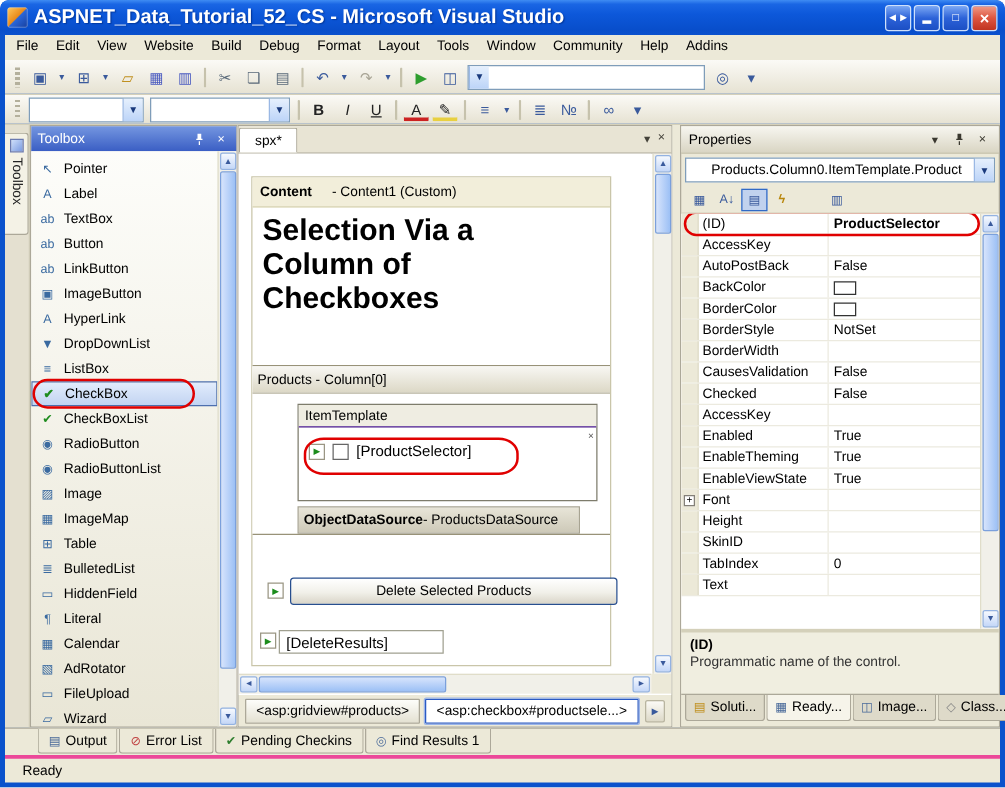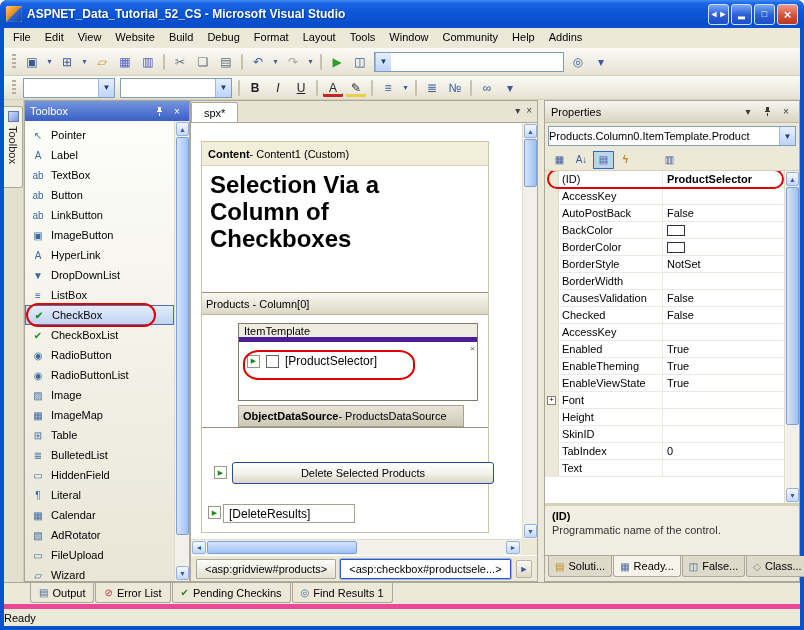--- a/index.html
+++ b/index.html
@@ -9,7 +9,7 @@
   .titlebar{position:absolute;top:0;left:0;right:0;height:28px;border-radius:7px 7px 0 0;display:flex;align-items:center;gap:5px;padding:0 6px;
     background:linear-gradient(180deg,#3f8cf3 0%,#1a66e4 12%,#0d58da 40%,#084ecb 85%,#0b51ce 100%);}
   .app-icon{width:16px;height:16px;border-radius:2px;background:linear-gradient(135deg,#ffc95e 0%,#e88a1a 48%,#2a66d8 52%,#173f9e 100%);box-shadow:0 0 1px #fff inset;}
-  .title-text{color:#fff;font-weight:bold;font-size:12px;text-shadow:1px 1px 1px #0339a0;flex:1;white-space:nowrap;overflow:hidden;}
+  .title-text{color:#fff;font-weight:bold;font-size:16px;text-shadow:1px 1px 1px #0339a0;flex:1;white-space:nowrap;overflow:hidden;}
   .win-btns{display:flex;gap:2px;}
   .win-btn{width:21px;height:21px;border:1px solid #cfe0fb;border-radius:3px;color:#fff;font-size:9px;display:flex;align-items:center;justify-content:center;
     background:linear-gradient(180deg,#7aa7f4,#2c62d8 50%,#1c4fc4);}

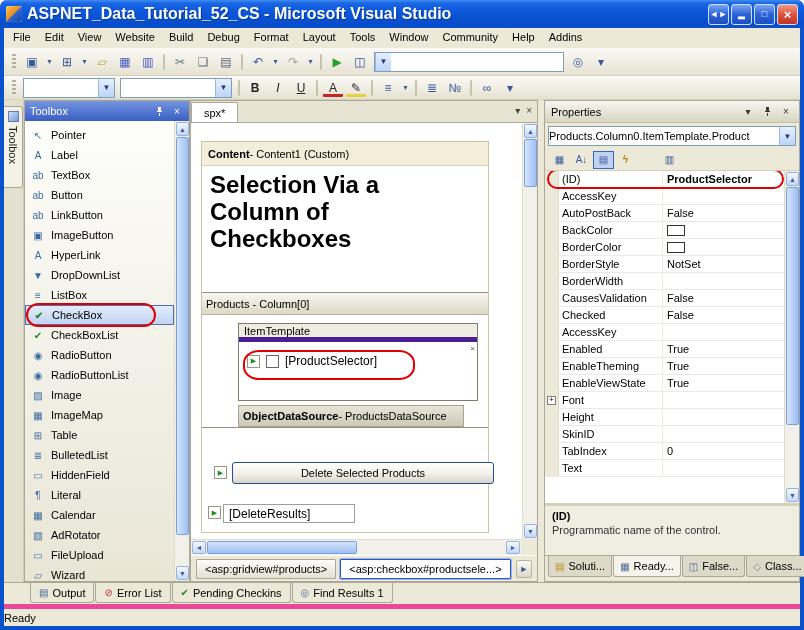--- a/index.html
+++ b/index.html
@@ -96,7 +96,7 @@
   .pr-header .t{flex:1;}
   .pr-hbtn{width:14px;height:14px;display:flex;align-items:center;justify-content:center;color:#3a382f;font-size:10px;}
   .pr-combo{height:20px;flex:0 0 20px;margin:3px;background:#fff;border:1px solid #7f9db9;display:flex;align-items:center;}
-  .pr-combo .txt{flex:1;padding:0 0;white-space:nowrap;overflow:hidden;}
+  .pr-combo .txt{flex:1;padding:0 20px;white-space:nowrap;overflow:hidden;}
   .pr-toolbar{height:22px;flex:0 0 22px;display:flex;align-items:center;gap:1px;padding:0 4px;border-bottom:1px solid #d4d0ba;}
   .pr-tbtn{min-width:21px;height:18px;display:flex;align-items:center;justify-content:center;font-size:10px;color:#3a5a9c;border:1px solid transparent;padding:0 2px;}
   .pr-tbtn.pressed{border:1px solid #316ac5;background:#c1d2ee;}

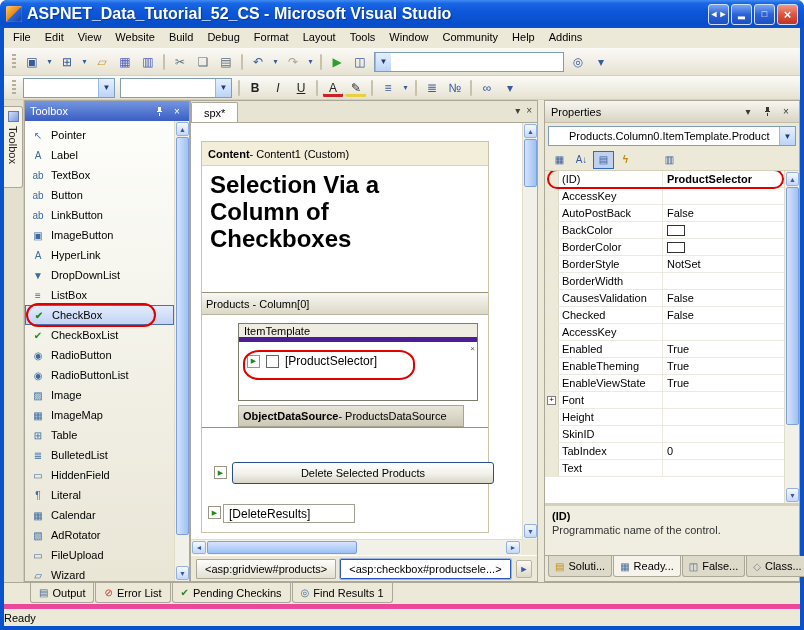--- a/index.html
+++ b/index.html
@@ -65,7 +65,7 @@
   .canvas-wrap{position:relative;flex:1;background:#fff;}
   .canvas{position:absolute;left:0;top:0;right:16px;bottom:16px;overflow:hidden;background:#fff;}
   .content-box{position:absolute;left:10px;top:18px;width:288px;height:392px;border:1px solid #c9c5a9;background:#fff;}
-  .cb-header{height:24px;background:#f2eeda;border-bottom:1px solid #d8d3b4;display:flex;align-items:center;padding:0 6px;white-space:nowrap;overflow:hidden;}
+  .cb-header{height:24px;background:#f2eeda;border-bottom:1px solid #d8d3b4;display:flex;align-items:center;padding:0 6px;white-space:nowrap;overflow:hidden;gap:16px;}
   .b{font-weight:bold;}
   .page-heading{position:absolute;left:8px;top:30px;width:225px;font-size:24px;font-weight:bold;line-height:1.12;}
   .gv-panel{position:absolute;left:0;top:150px;right:0;height:136px;border:1px solid #989278;border-left:none;border-right:none;background:#fff;}

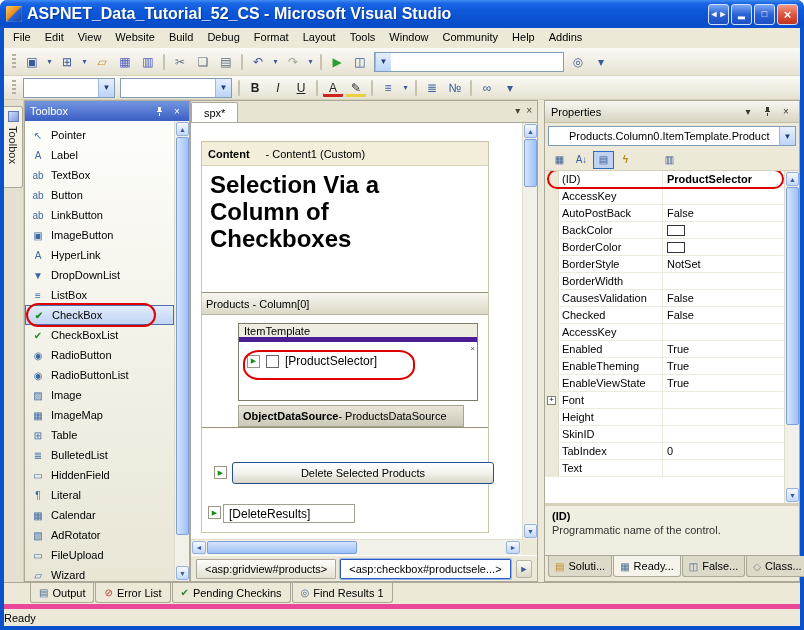--- a/index.html
+++ b/index.html
@@ -71,7 +71,7 @@
   .gv-panel{position:absolute;left:0;top:150px;right:0;height:136px;border:1px solid #989278;border-left:none;border-right:none;background:#fff;}
   .gv-header{height:22px;background:linear-gradient(180deg,#f8f7f3,#dcd8c6);border-bottom:1px solid #b8b4a0;display:flex;align-items:center;padding:0 4px;}
   .it-box{position:absolute;left:36px;top:30px;width:240px;height:78px;border:1px solid #7e7c6c;background:#fff;}
-  .it-header{height:18px;background:#efede2;border-bottom:5px solid #4c1d95;display:flex;align-items:center;padding:0 5px;}
+  .it-header{height:18px;background:#efede2;border-bottom:1px solid #4c1d95;display:flex;align-items:center;padding:0 5px;}
   .it-x{position:absolute;right:2px;top:20px;font-size:8px;color:#555;}
   .it-row{position:relative;display:flex;align-items:center;gap:6px;padding:12px 8px;}
   .adorner{width:13px;height:13px;flex:0 0 13px;border:1px solid #9a9684;background:#fff;color:#1c8c1c;font-size:7px;display:flex;align-items:center;justify-content:center;}

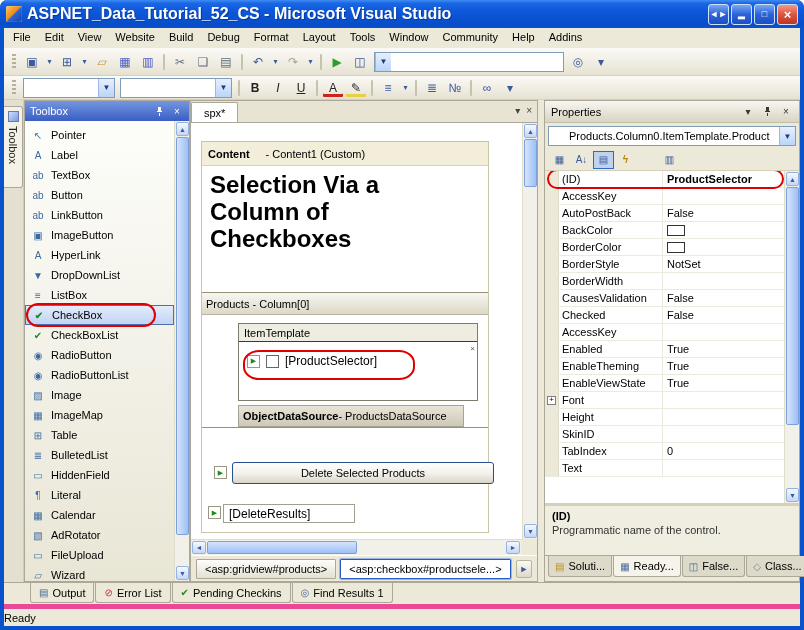--- a/index.html
+++ b/index.html
@@ -748,7 +748,7 @@
           </span>
           <span class="pr-tab" data-name="panel-tab">
             <span class="tab-icon" data-name="server-explorer-icon">◫</span>
-            <span>False...</span>
+            <span>Image...</span>
           </span>
           <span class="pr-tab" data-name="panel-tab">
             <span class="tab-icon" data-name="class-view-icon">◇</span>

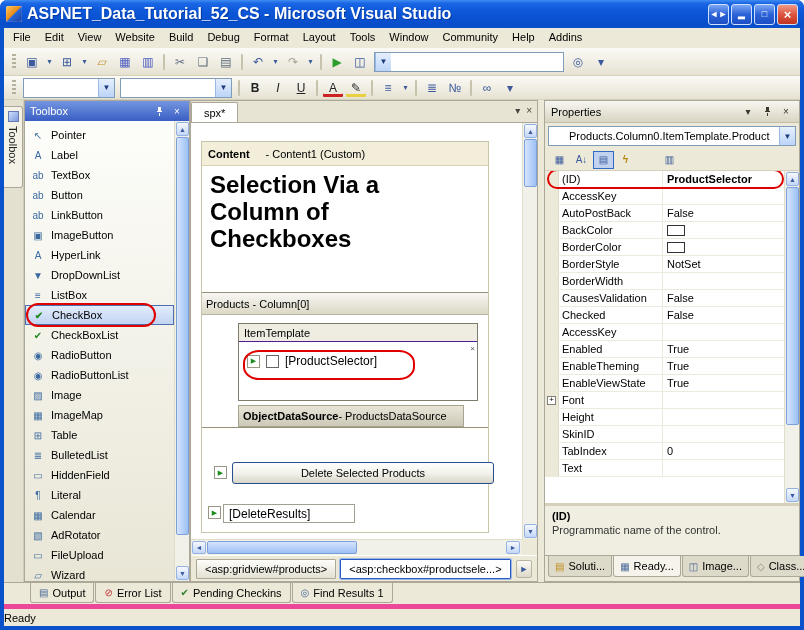--- a/index.html
+++ b/index.html
@@ -127,7 +127,7 @@
   .bottom-tabs{position:absolute;left:4px;top:582px;width:796px;height:22px;background:#ece9d8;display:flex;align-items:flex-start;gap:1px;padding-left:26px;border-top:1px solid #aca899;}
   .b-tab{display:flex;align-items:center;gap:4px;height:20px;padding:0 8px;border:1px solid #aca899;border-top:none;border-radius:0 0 3px 3px;background:#ece9d8;white-space:nowrap;}
   .b-tab .tab-icon{font-size:10px;}
-  .statusbar{position:absolute;left:4px;top:604px;width:796px;height:22px;background:#ece9d8;border-top:5px solid #ec4899;display:flex;align-items:center;padding-left:0;}
+  .statusbar{position:absolute;left:4px;top:604px;width:796px;height:22px;background:#ece9d8;border-top:3px solid #ec4899;display:flex;align-items:center;padding-left:14px;}
   
   [data-name="checkbox-icon"]{color:#1e8c1e;font-weight:bold;}
   [data-name="checkboxlist-icon"]{color:#1e8c1e;}

